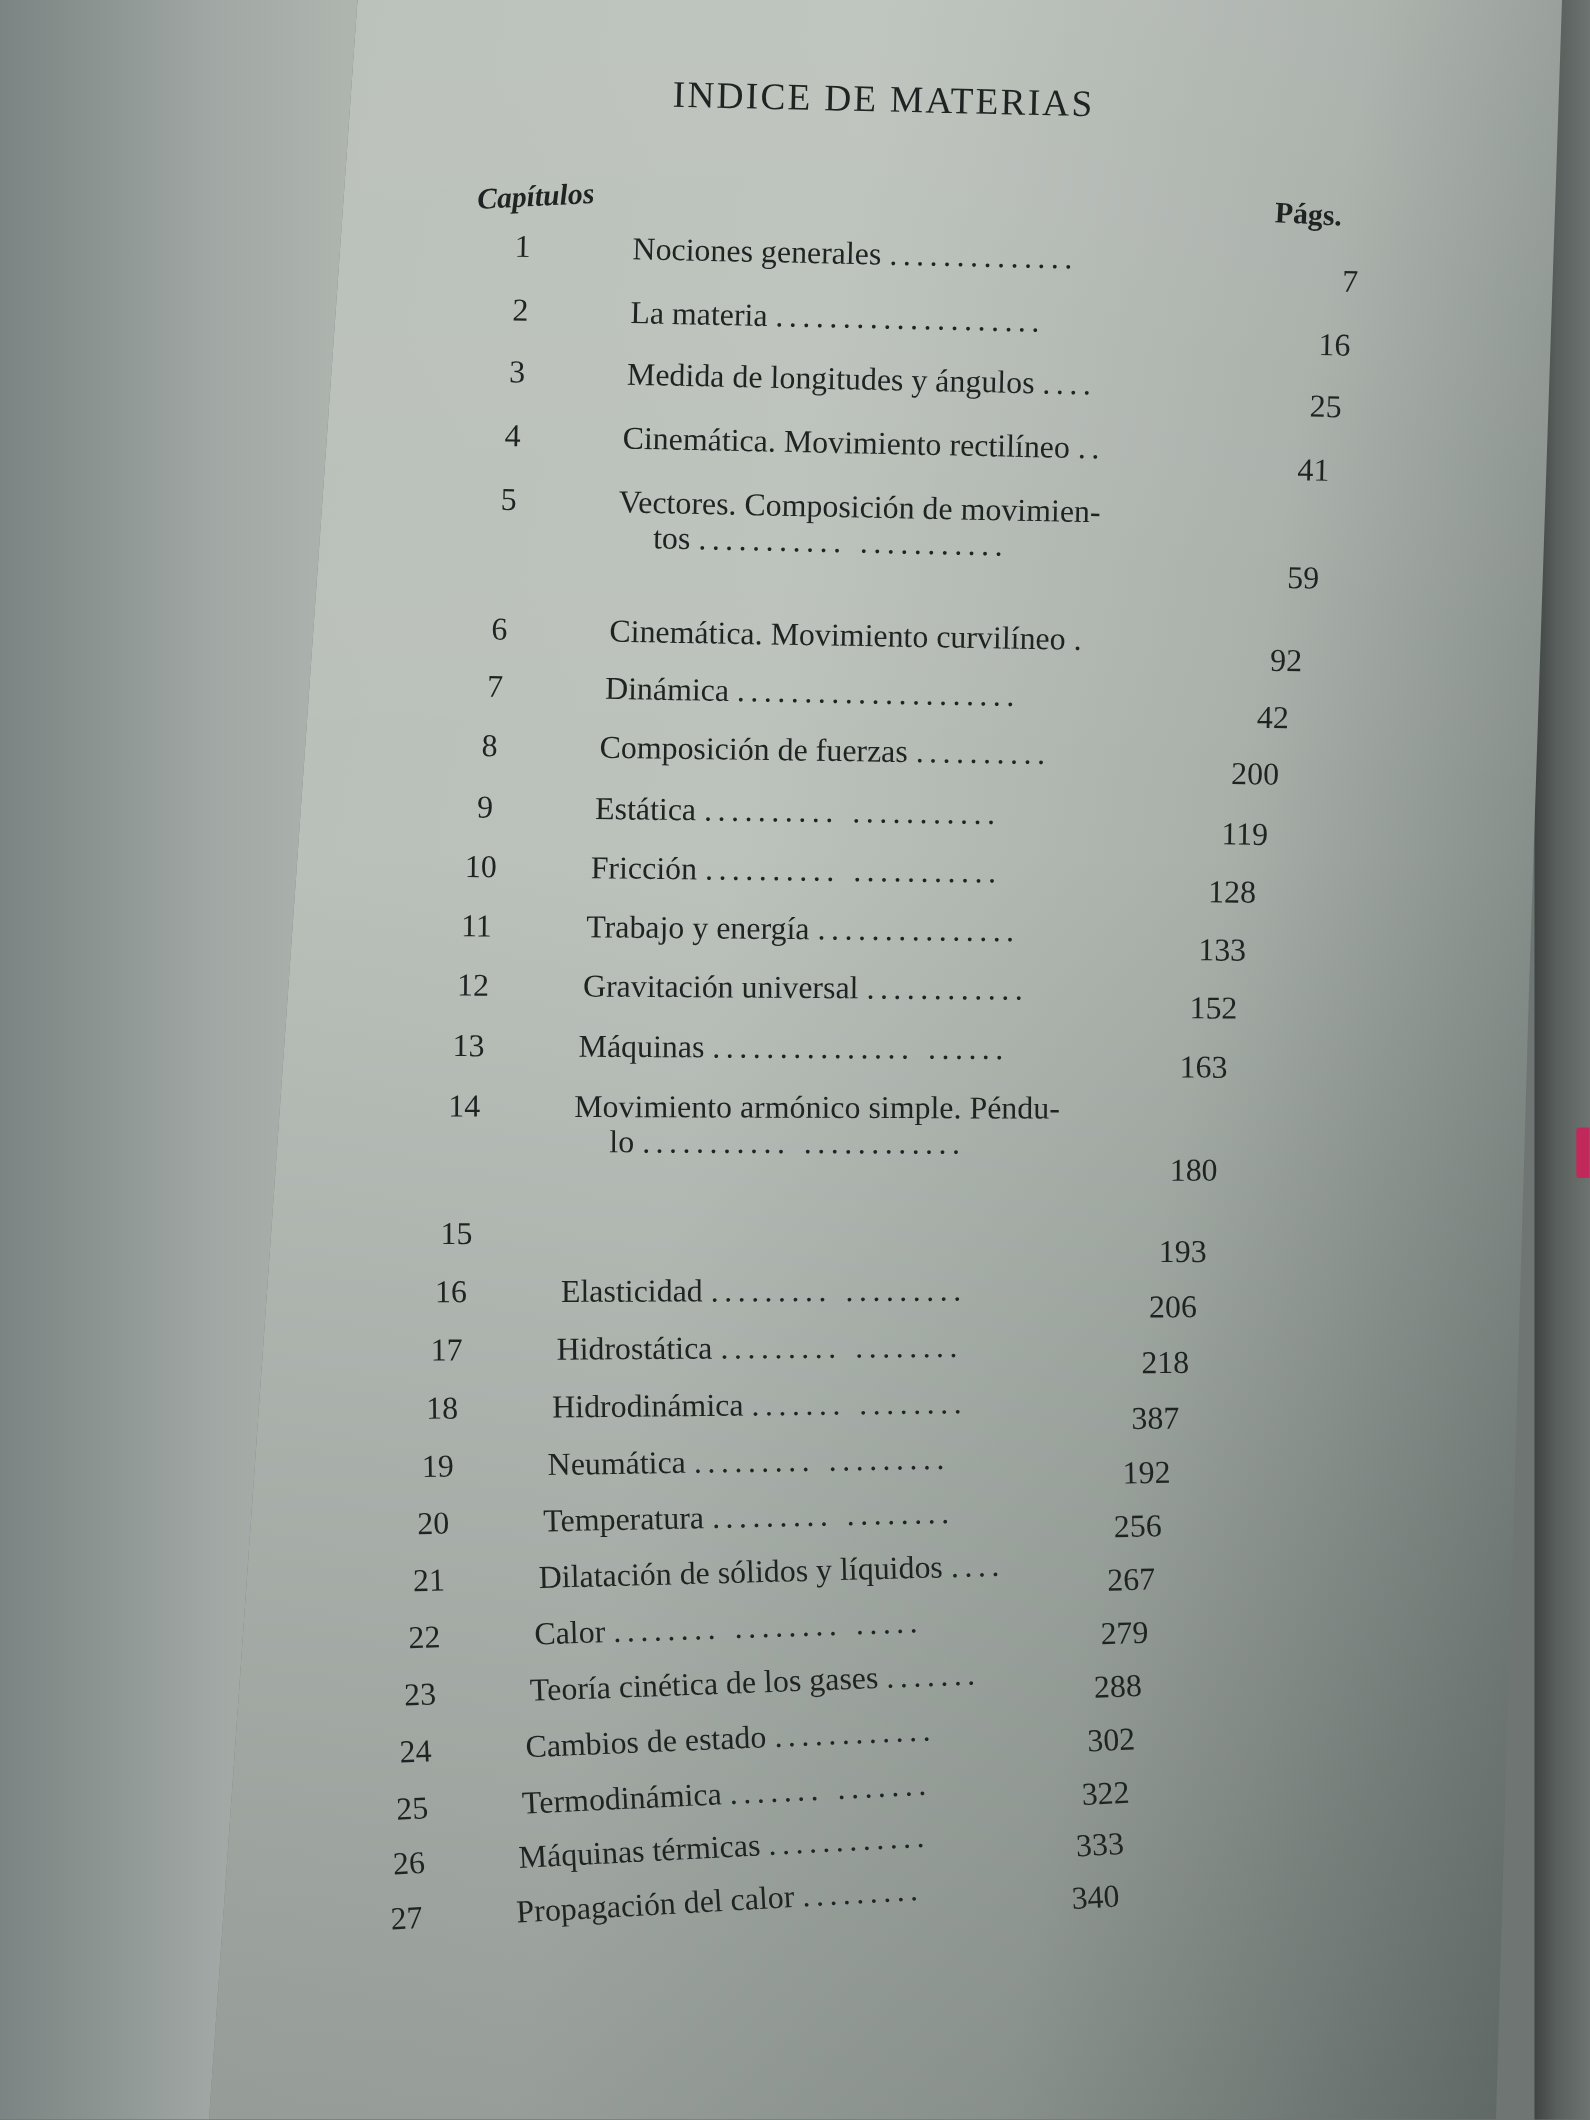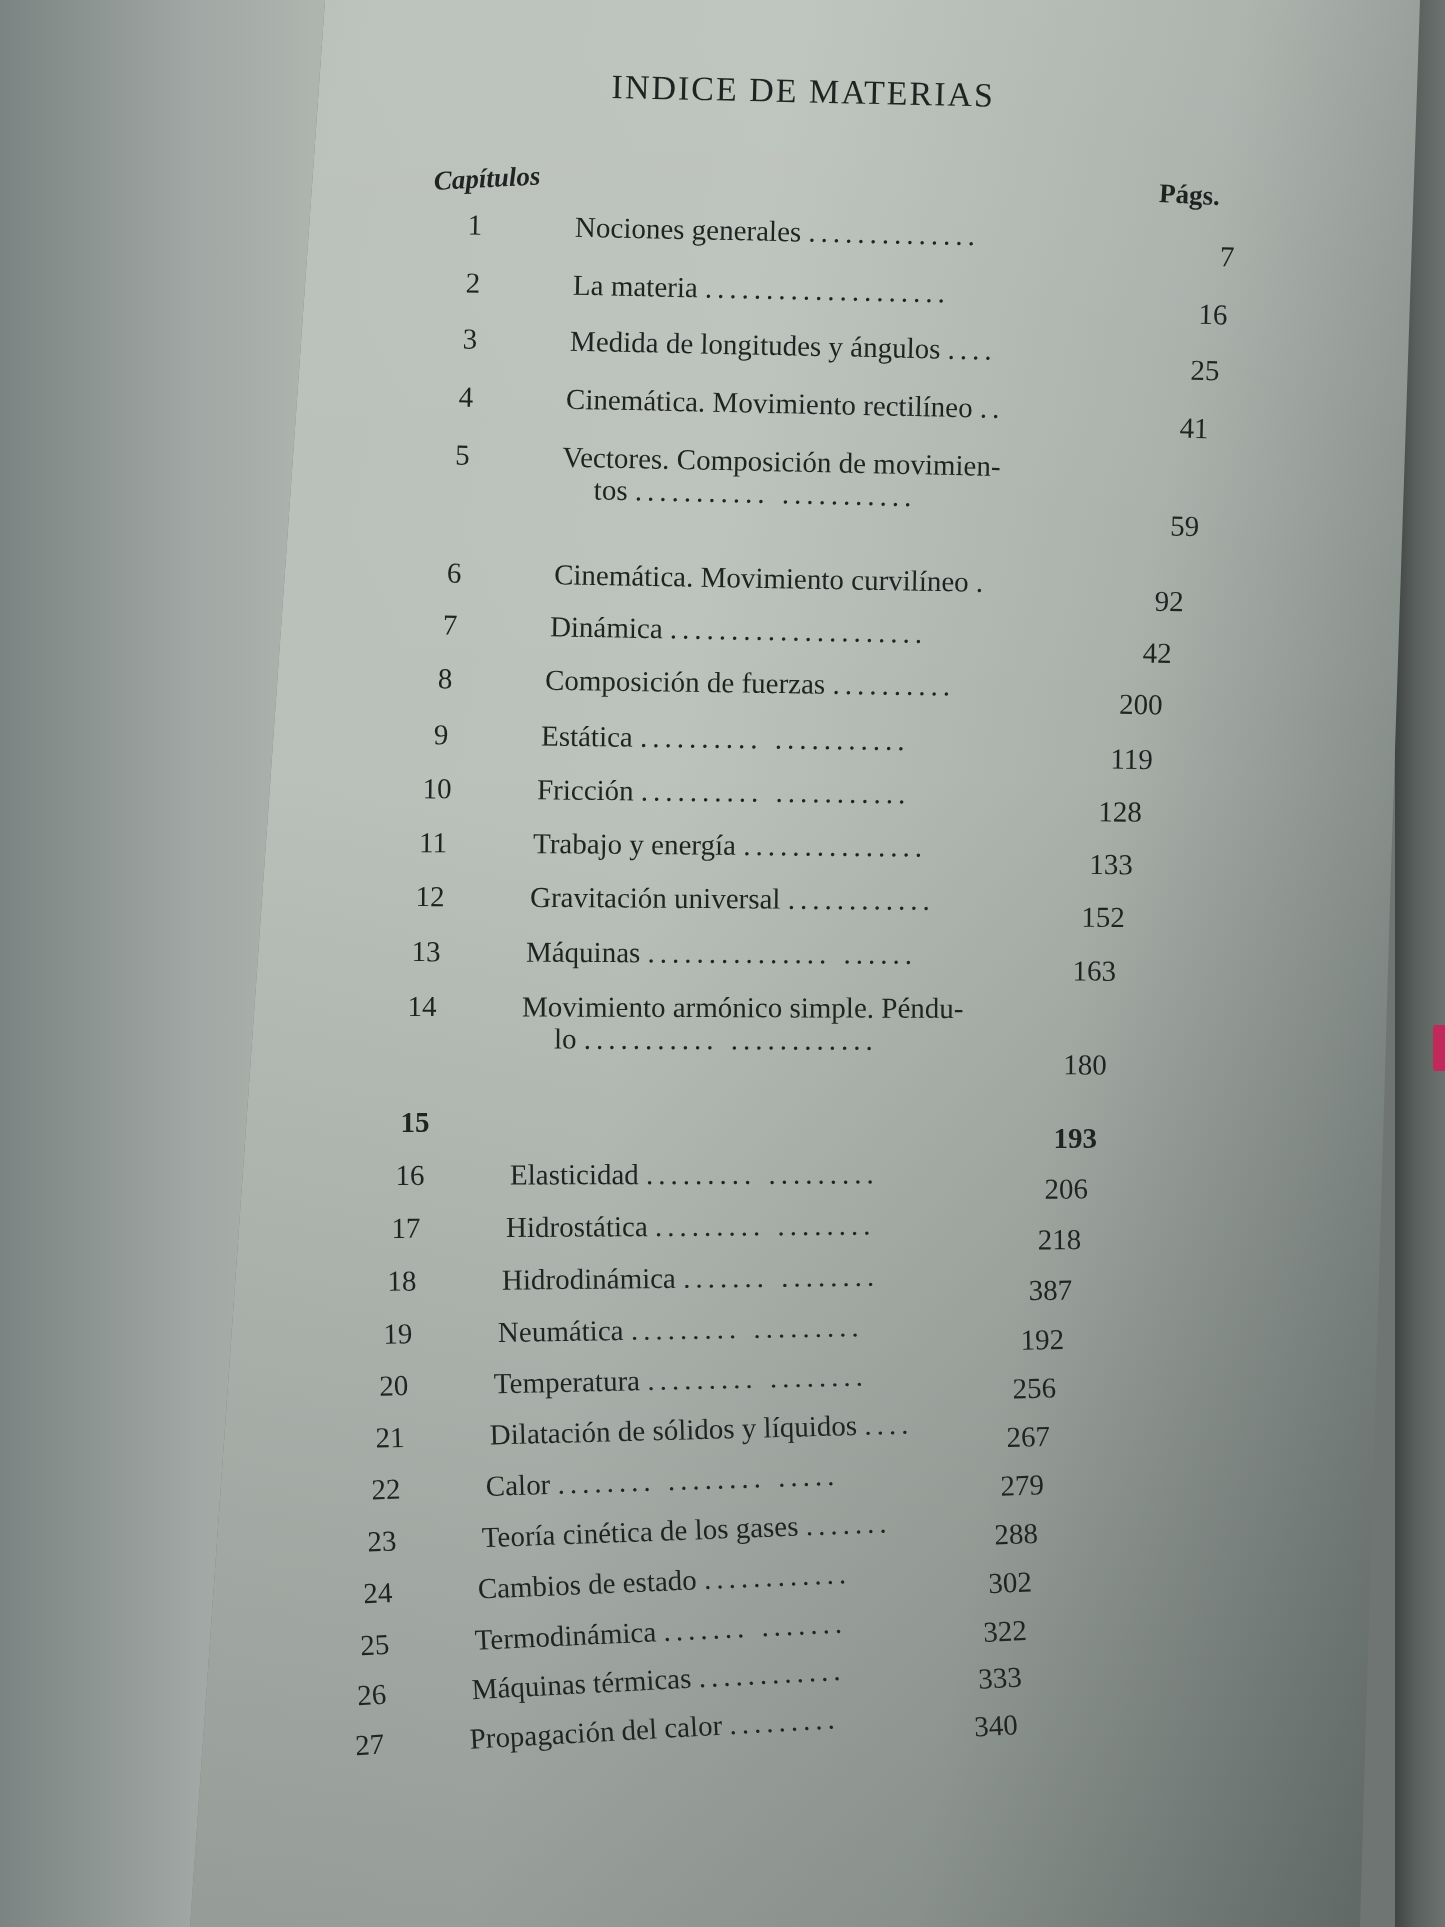--- a/index.html
+++ b/index.html
@@ -204,7 +204,7 @@
         <span class="cont"><span>lo</span> <span class="dots">........... ............</span></span>
         <span class="page-num" style="top: 56px;">180</span>
       </div>
-      <div class="row" style="left: 385px; top: 1106px; width: 712px; transform: rotate(0deg); font-weight: bold;">
+      <div class="row" style="left: 385px; top: 1106px; width: 712px; transform: rotate(0deg);">
         <span class="num">15</span>
         <span class="page-num">193</span>
       </div>

